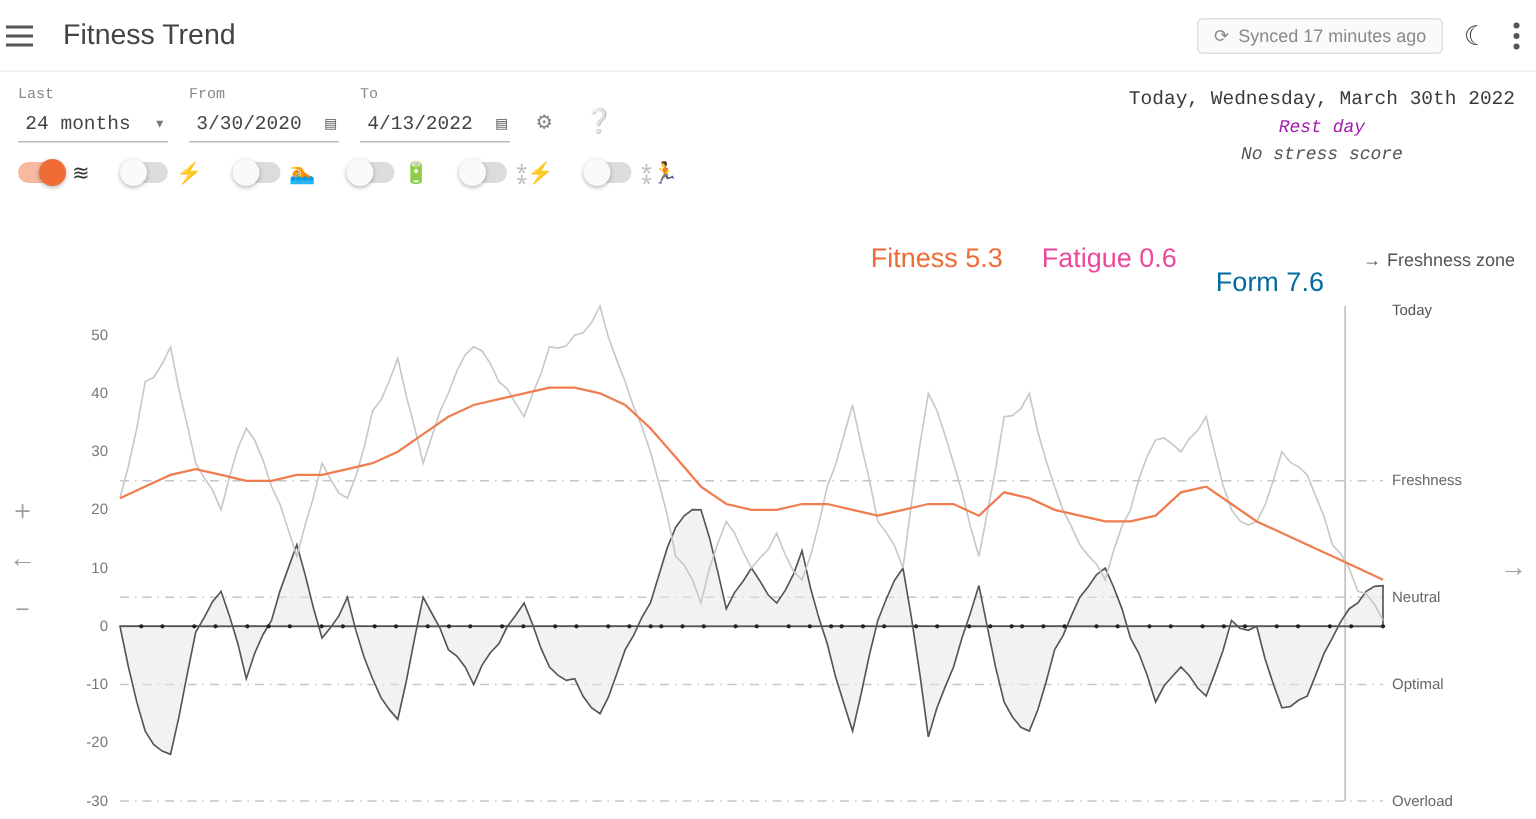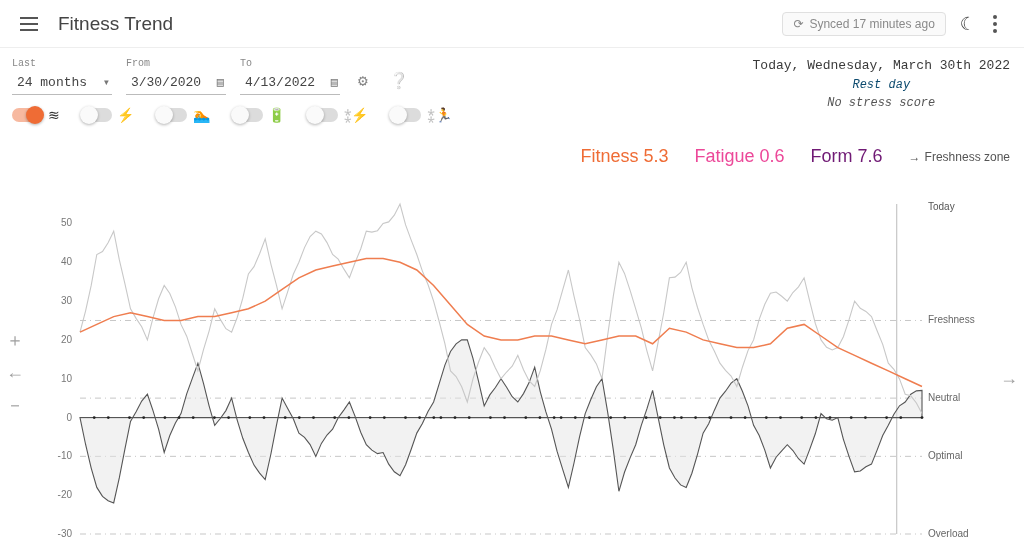--- a/index.html
+++ b/index.html
@@ -7,7 +7,7 @@
   .app { width:1024px; height:546px; background:#fff; position:relative; overflow:hidden; }
 
   
-  .topbar { height:48px; display:flex; align-items:center; padding:0 20px; border-bottom:1px solid #eee; }
+  .topbar { height:48px; display:flex; align-items:center; padding:0 4px; border-bottom:1px solid #eee; }
   .topbar .menu-btn { width:24px; height:24px; display:flex; flex-direction:column; justify-content:center; gap:4px; cursor:pointer; }
   .topbar .menu-btn span { display:block; height:2px; background:#555; width:18px; }
   .topbar h1 { font-size:19px; font-weight:400; margin:0 0 0 14px; color:#444; flex:1; }

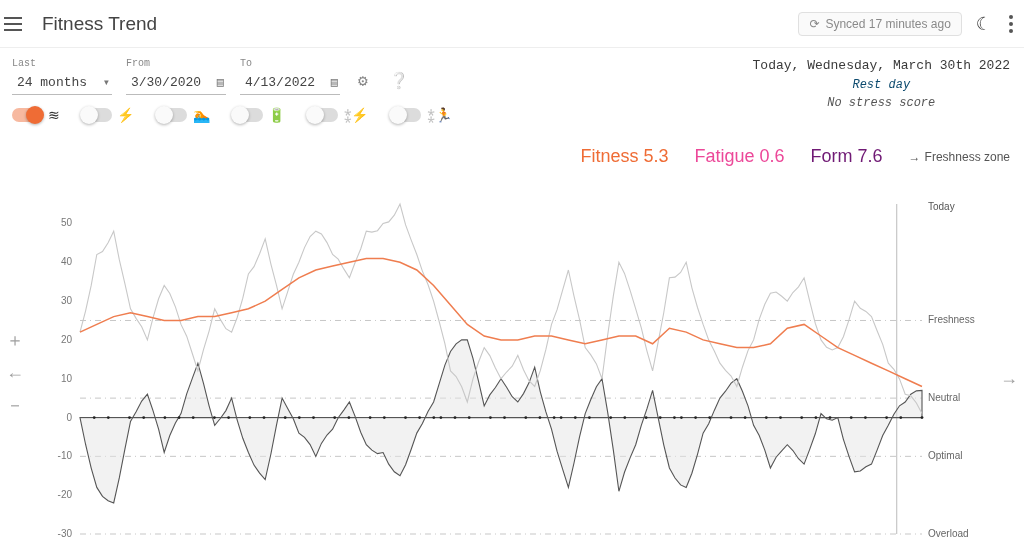--- a/index.html
+++ b/index.html
@@ -27,7 +27,7 @@
   .icon-btn { color:#888; cursor:pointer; padding:4px; font-size:16px; display:flex; align-items:center; }
 
   .today-block { position:absolute; right:14px; top:8px; text-align:center; font-size:13px; color:#3a3a3a; line-height:1.5; }
-  .today-block .rest { font-style:italic; color:#0c4a6e; font-size:12px; }
+  .today-block .rest { font-style:italic; color:#a21caf; font-size:12px; }
   .today-block .stress { font-style:italic; color:#555; font-size:12px; }
 
   

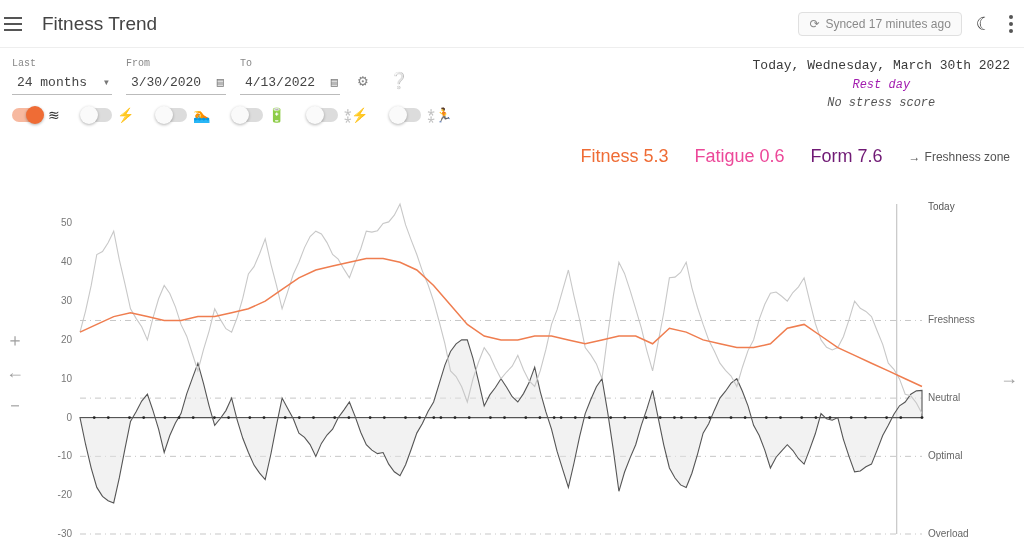--- a/index.html
+++ b/index.html
@@ -44,7 +44,7 @@
   .metrics { position:absolute; right:14px; top:146px; display:flex; align-items:center; gap:26px; font-size:18px; }
   .metrics .fit { color:#ef6c35; }
   .metrics .fat { color:#ec4899; }
-  .metrics .form { color:#701a75; }
+  .metrics .form { color:#0369a1;margin-top:32px; }
   .metrics .fresh { font-size:12px; color:#555; display:flex; align-items:center; gap:4px; cursor:pointer; }
 
   

